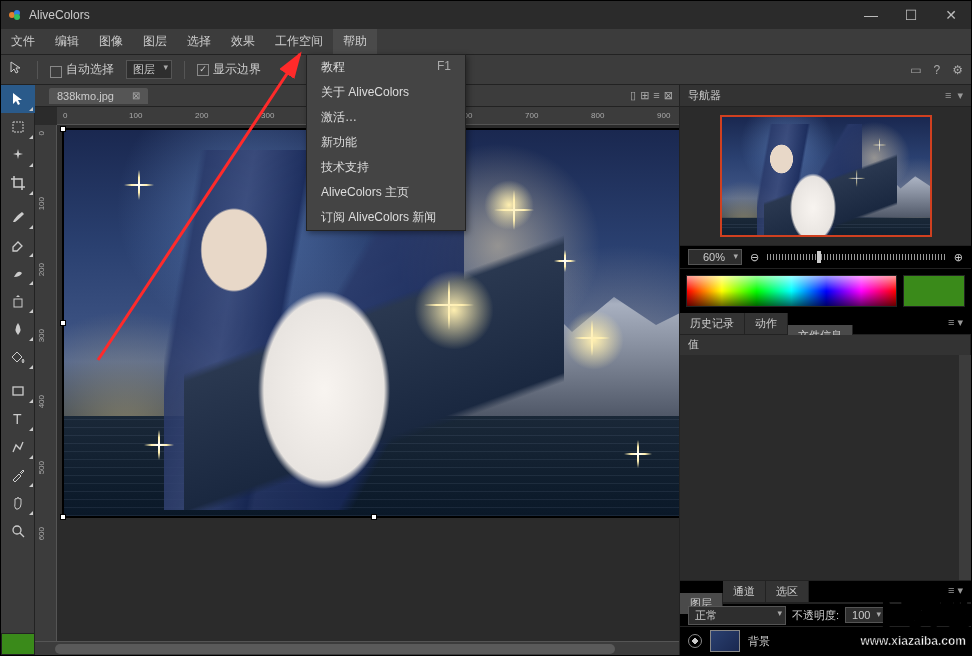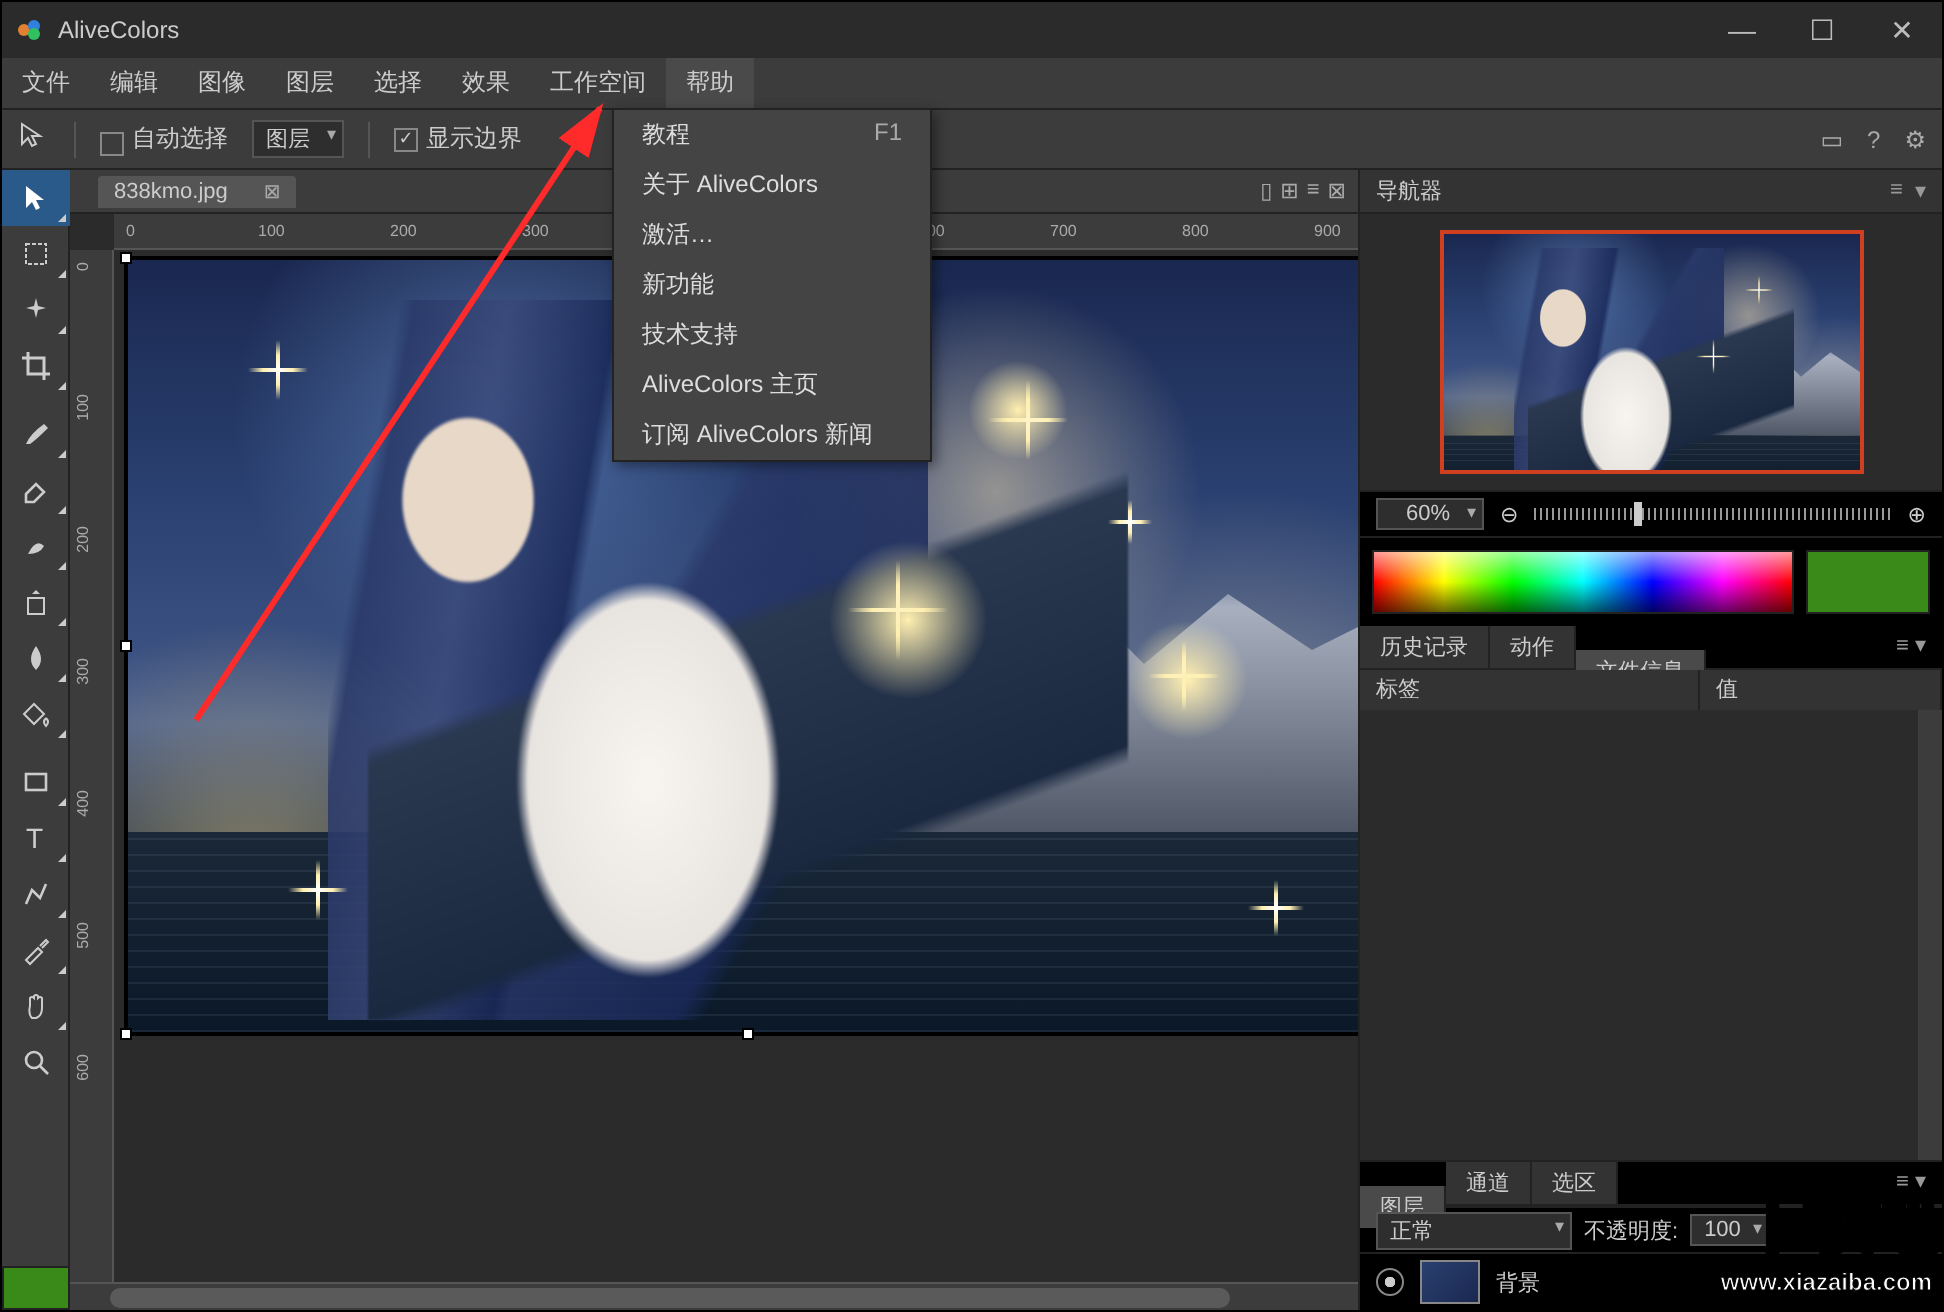--- a/index.html
+++ b/index.html
@@ -370,7 +370,6 @@
         <span class="ico">≡ ▾</span>
       </div>
       <div class="tblhdr">
-        <div style="width:170px">标签</div>
         <div style="flex:1">值</div>
       </div>
       <div class="info-body" style="height:170px">

